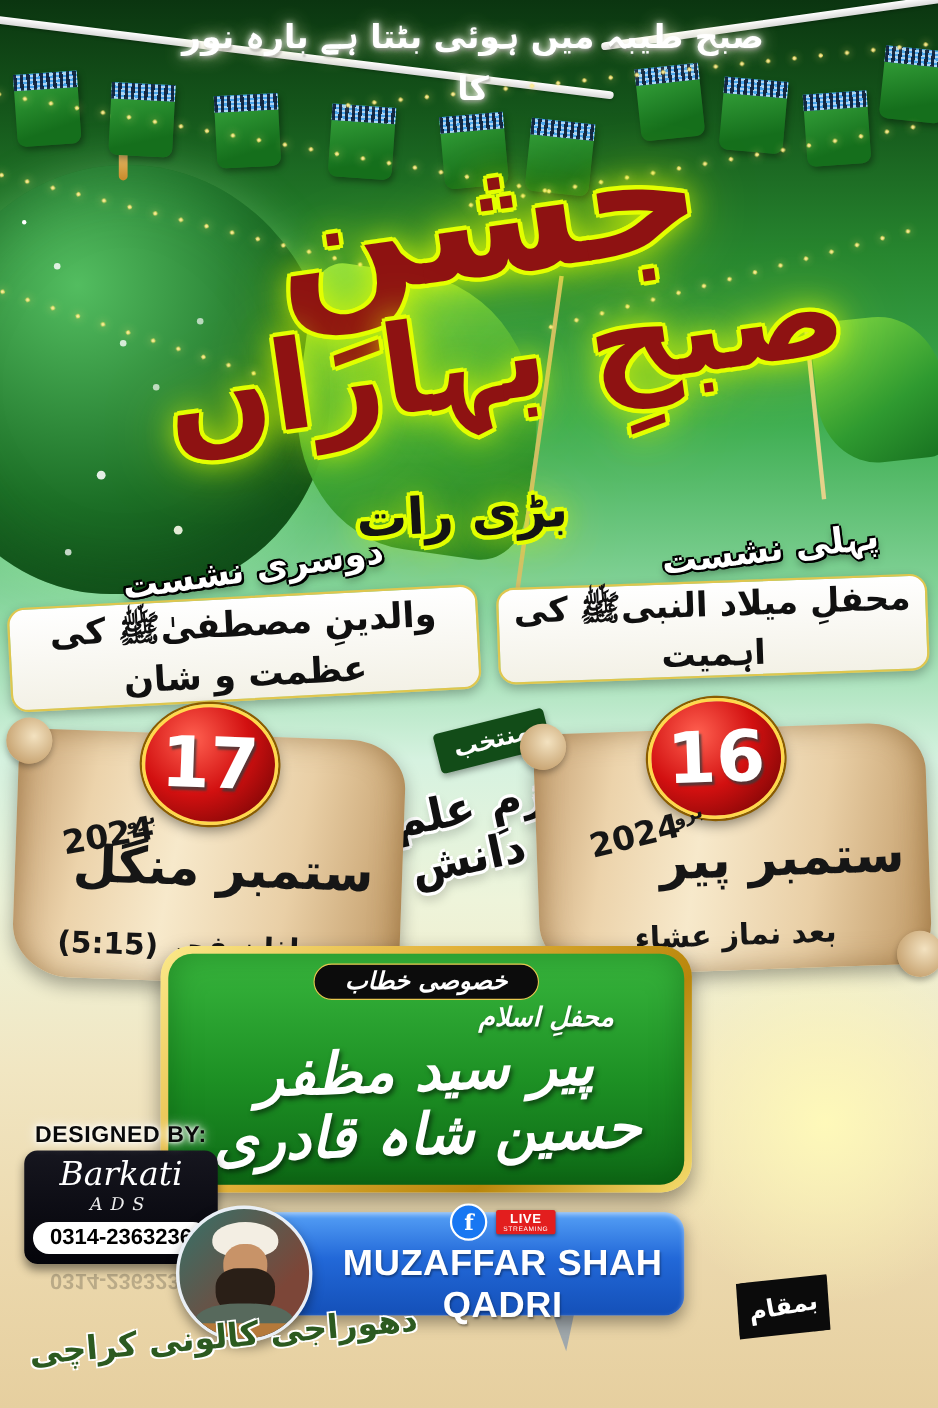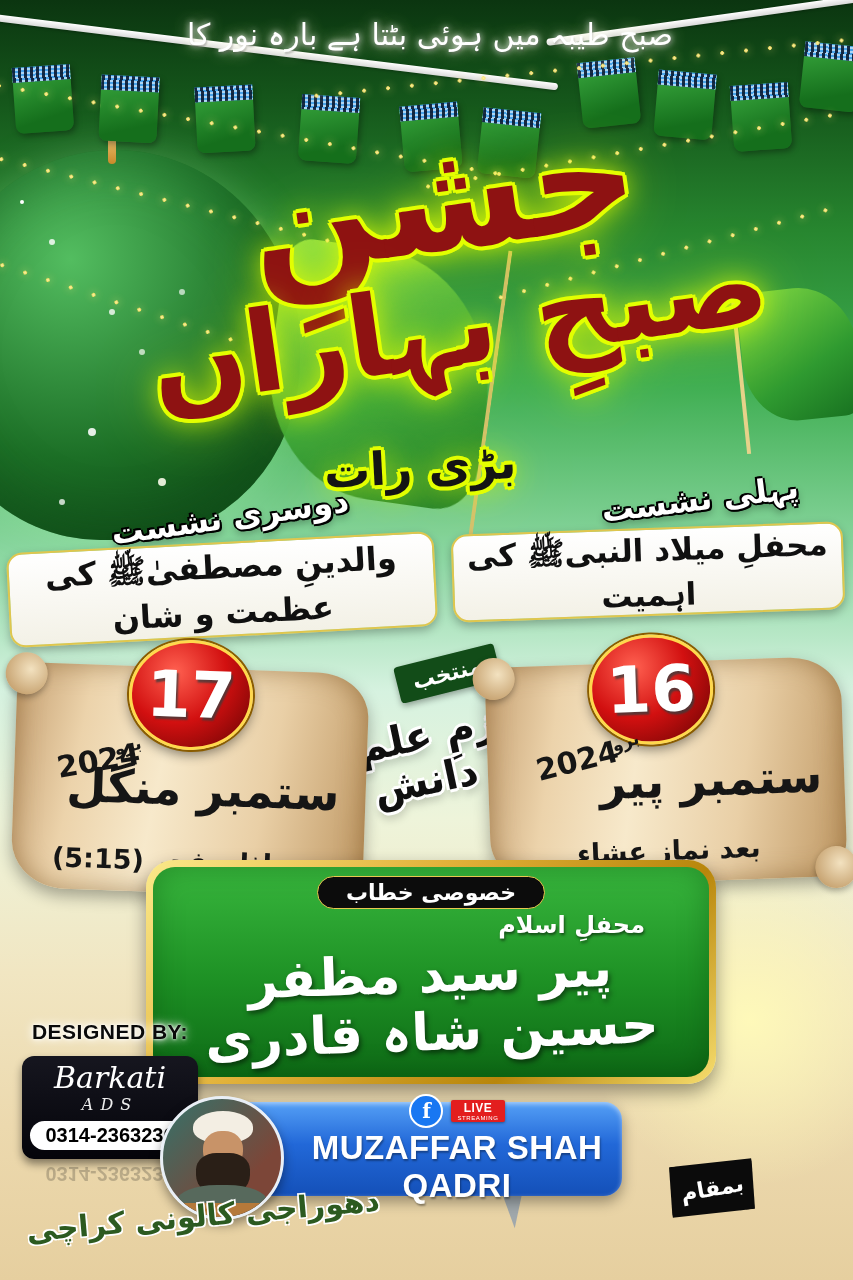--- a/index.html
+++ b/index.html
@@ -44,7 +44,7 @@
     background-size:24px 9px;background-repeat:repeat-x;filter:drop-shadow(0 0 4px #ffec80);opacity:.95;}
 
   
-  .couplet{left:150px;top:12px;width:560px;text-align:center;color:#fff;font-size:30px;font-weight:normal;
+  .couplet{left:150px;top:12px;width:560px;text-align:center;color:#fff;font-size:30px;font-weight:bold;
     line-height:1.55;text-shadow:0 0 6px rgba(255,255,255,.95),0 0 16px rgba(255,255,200,.85),1px 2px 2px rgba(0,0,0,.35);}
   .title{left:140px;top:128px;width:620px;transform:rotate(-8deg);text-align:center;color:#8e1212;font-weight:bold;}
   .title .l1{font-size:148px;line-height:.95;}

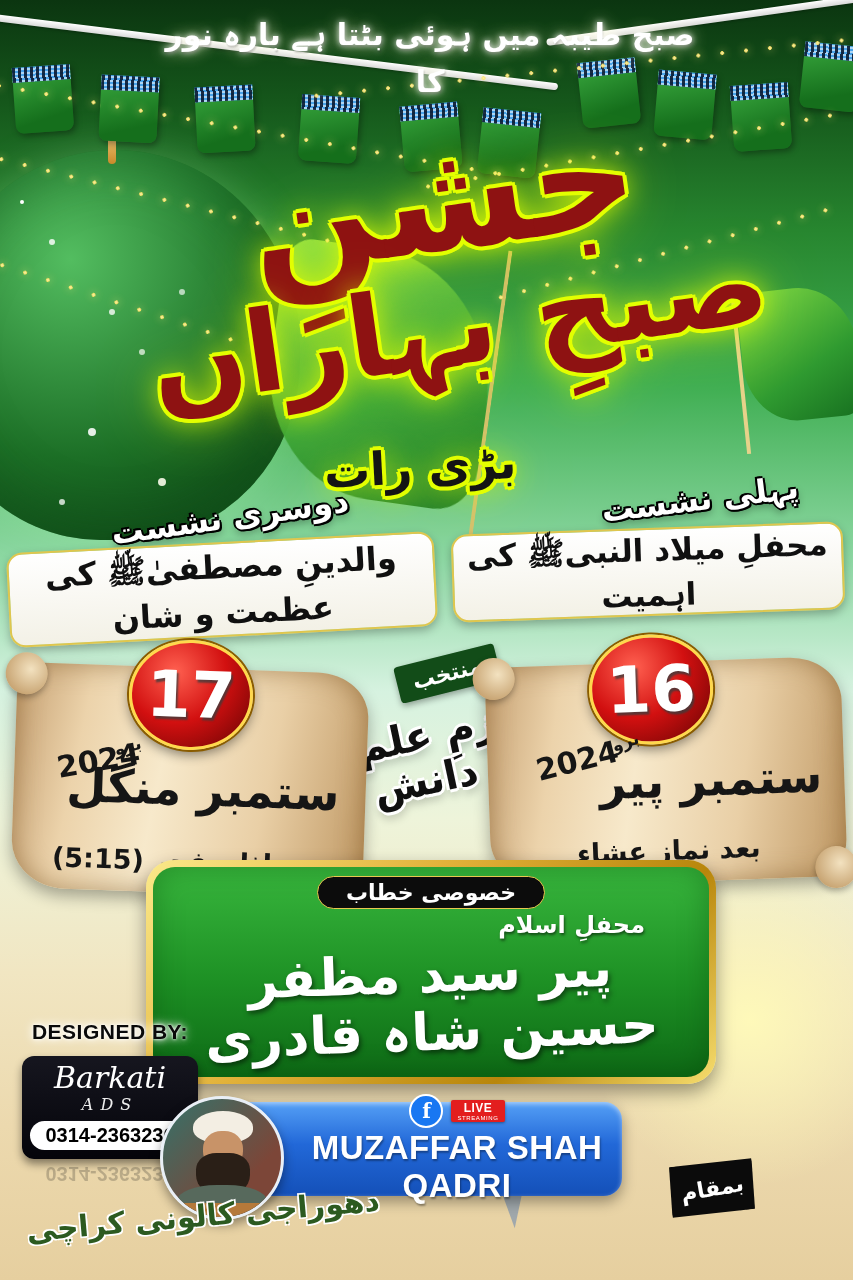--- a/index.html
+++ b/index.html
@@ -82,8 +82,8 @@
   .mid-bazm{font-size:40px;font-weight:bold;color:#101010;text-align:center;line-height:1.12;transform:rotate(-12deg);
     text-shadow:3px 0 0 #fff,-3px 0 0 #fff,0 3px 0 #fff,0 -3px 0 #fff,2px 2px 0 #fff,-2px -2px 0 #fff,0 6px 10px rgba(0,0,0,.25);}
 
-  .banner-outer{left:146px;top:860px;width:570px;height:224px;border-radius:28px;padding:7px;box-sizing:border-box;
-    background:linear-gradient(135deg,#fbe98a,#e2b23a 38%,#b8860b 72%,#f6dd6e);box-shadow:0 8px 18px rgba(0,0,0,.38);}
+  .banner-outer{left:146px;top:860px;width:483px;height:224px;border-radius:28px;padding:7px;box-sizing:border-box;
+    background:linear-gradient(135deg,#fbe98a,#e2b23a 38%,#b8860b 72%,#f6dd6e);box-shadow:0 8px 18px rgba(0,0,0,.38);font-style:italic;}
   .banner-inner{width:100%;height:100%;border-radius:22px;position:relative;
     background:linear-gradient(180deg,#38b63d,#1d9024 55%,#0e6a16);
     display:flex;flex-direction:column;align-items:center;box-shadow:inset 0 0 30px rgba(0,60,0,.35);}

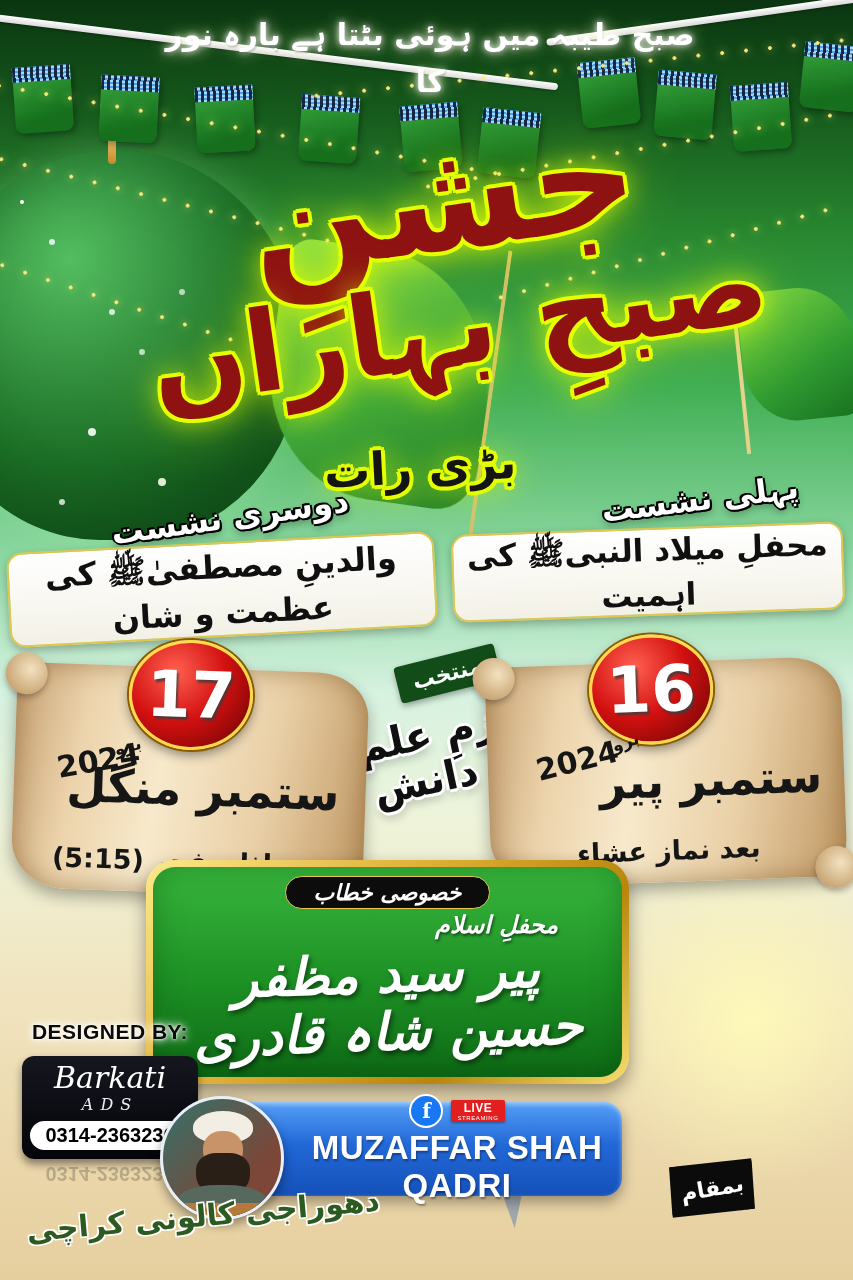--- a/index.html
+++ b/index.html
@@ -98,7 +98,7 @@
   .designer{left:22px;top:1020px;width:176px;text-align:center;font-family:"Liberation Sans",sans-serif;}
   .d-head{font-size:21px;font-weight:bold;color:#0a0a0a;letter-spacing:.5px;
     text-shadow:0 0 3px #fff,0 0 7px #fff,0 0 12px #fff;}
-  .d-box{margin-top:12px;background:linear-gradient(180deg,#16161f,#04040a);border-radius:12px;
+  .d-box{margin-top:2px;background:linear-gradient(180deg,#16161f,#04040a);border-radius:12px;
     padding:6px 8px 9px;box-shadow:0 5px 9px rgba(0,0,0,.45);}
   .d-name{font-family:"DejaVu Serif",serif;font-style:italic;color:#fff;font-size:30px;line-height:1.05;}
   .d-sub{font-family:"DejaVu Serif",serif;font-style:italic;color:#eee;font-size:16px;letter-spacing:7px;margin-top:1px;}

